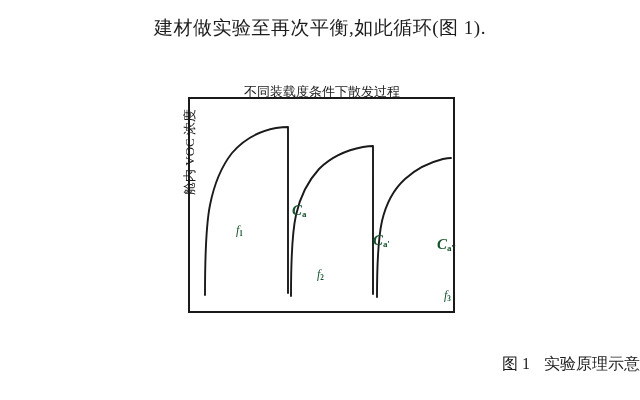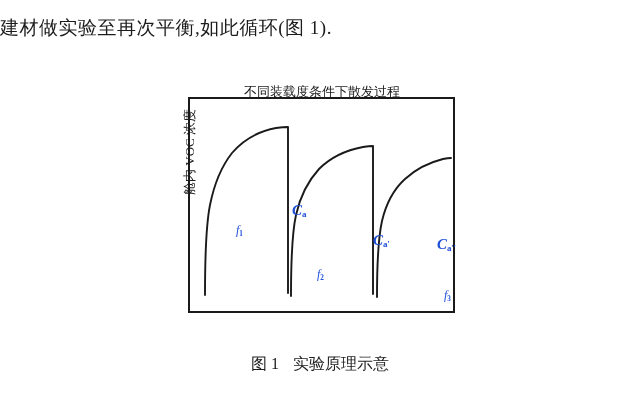--- a/index.html
+++ b/index.html
@@ -22,6 +22,7 @@
     left: 0;
     top: 14px;
     width: 640px;
+    text-align: center;
     font-size: 19px;
     line-height: 28px;
     letter-spacing: 0.5px;

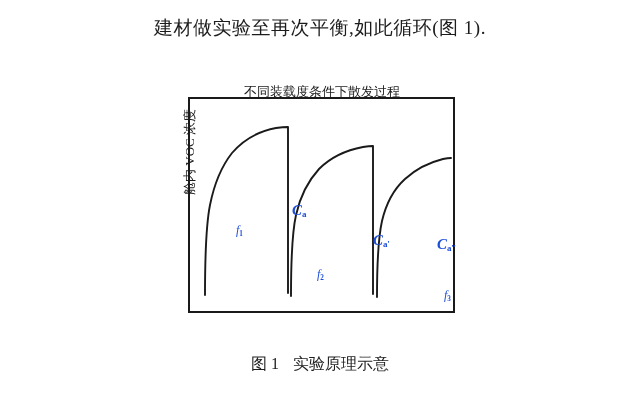--- a/index.html
+++ b/index.html
@@ -105,7 +105,7 @@
     position: absolute;
     font-family: "Liberation Serif", "DejaVu Serif", serif;
     font-style: italic;
-    color: #1d4ed8;
+    color: #14532d;
     white-space: nowrap;
   }
   .label-c {

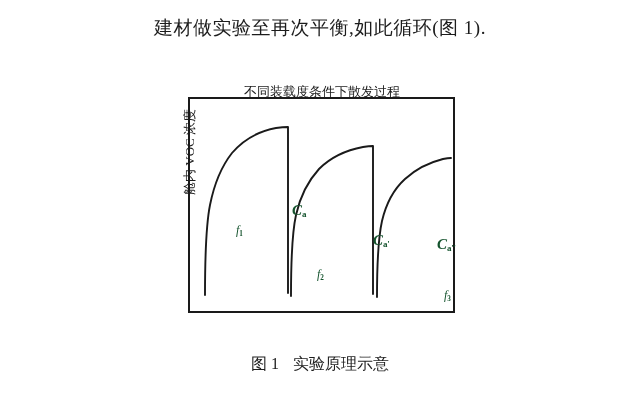--- a/index.html
+++ b/index.html
@@ -138,7 +138,7 @@
     left: 0;
     top: 352px;
     width: 640px;
-    text-align: center;
+    text-align: right;
     font-size: 16px;
     line-height: 24px;
     color: #1c1c1c;

